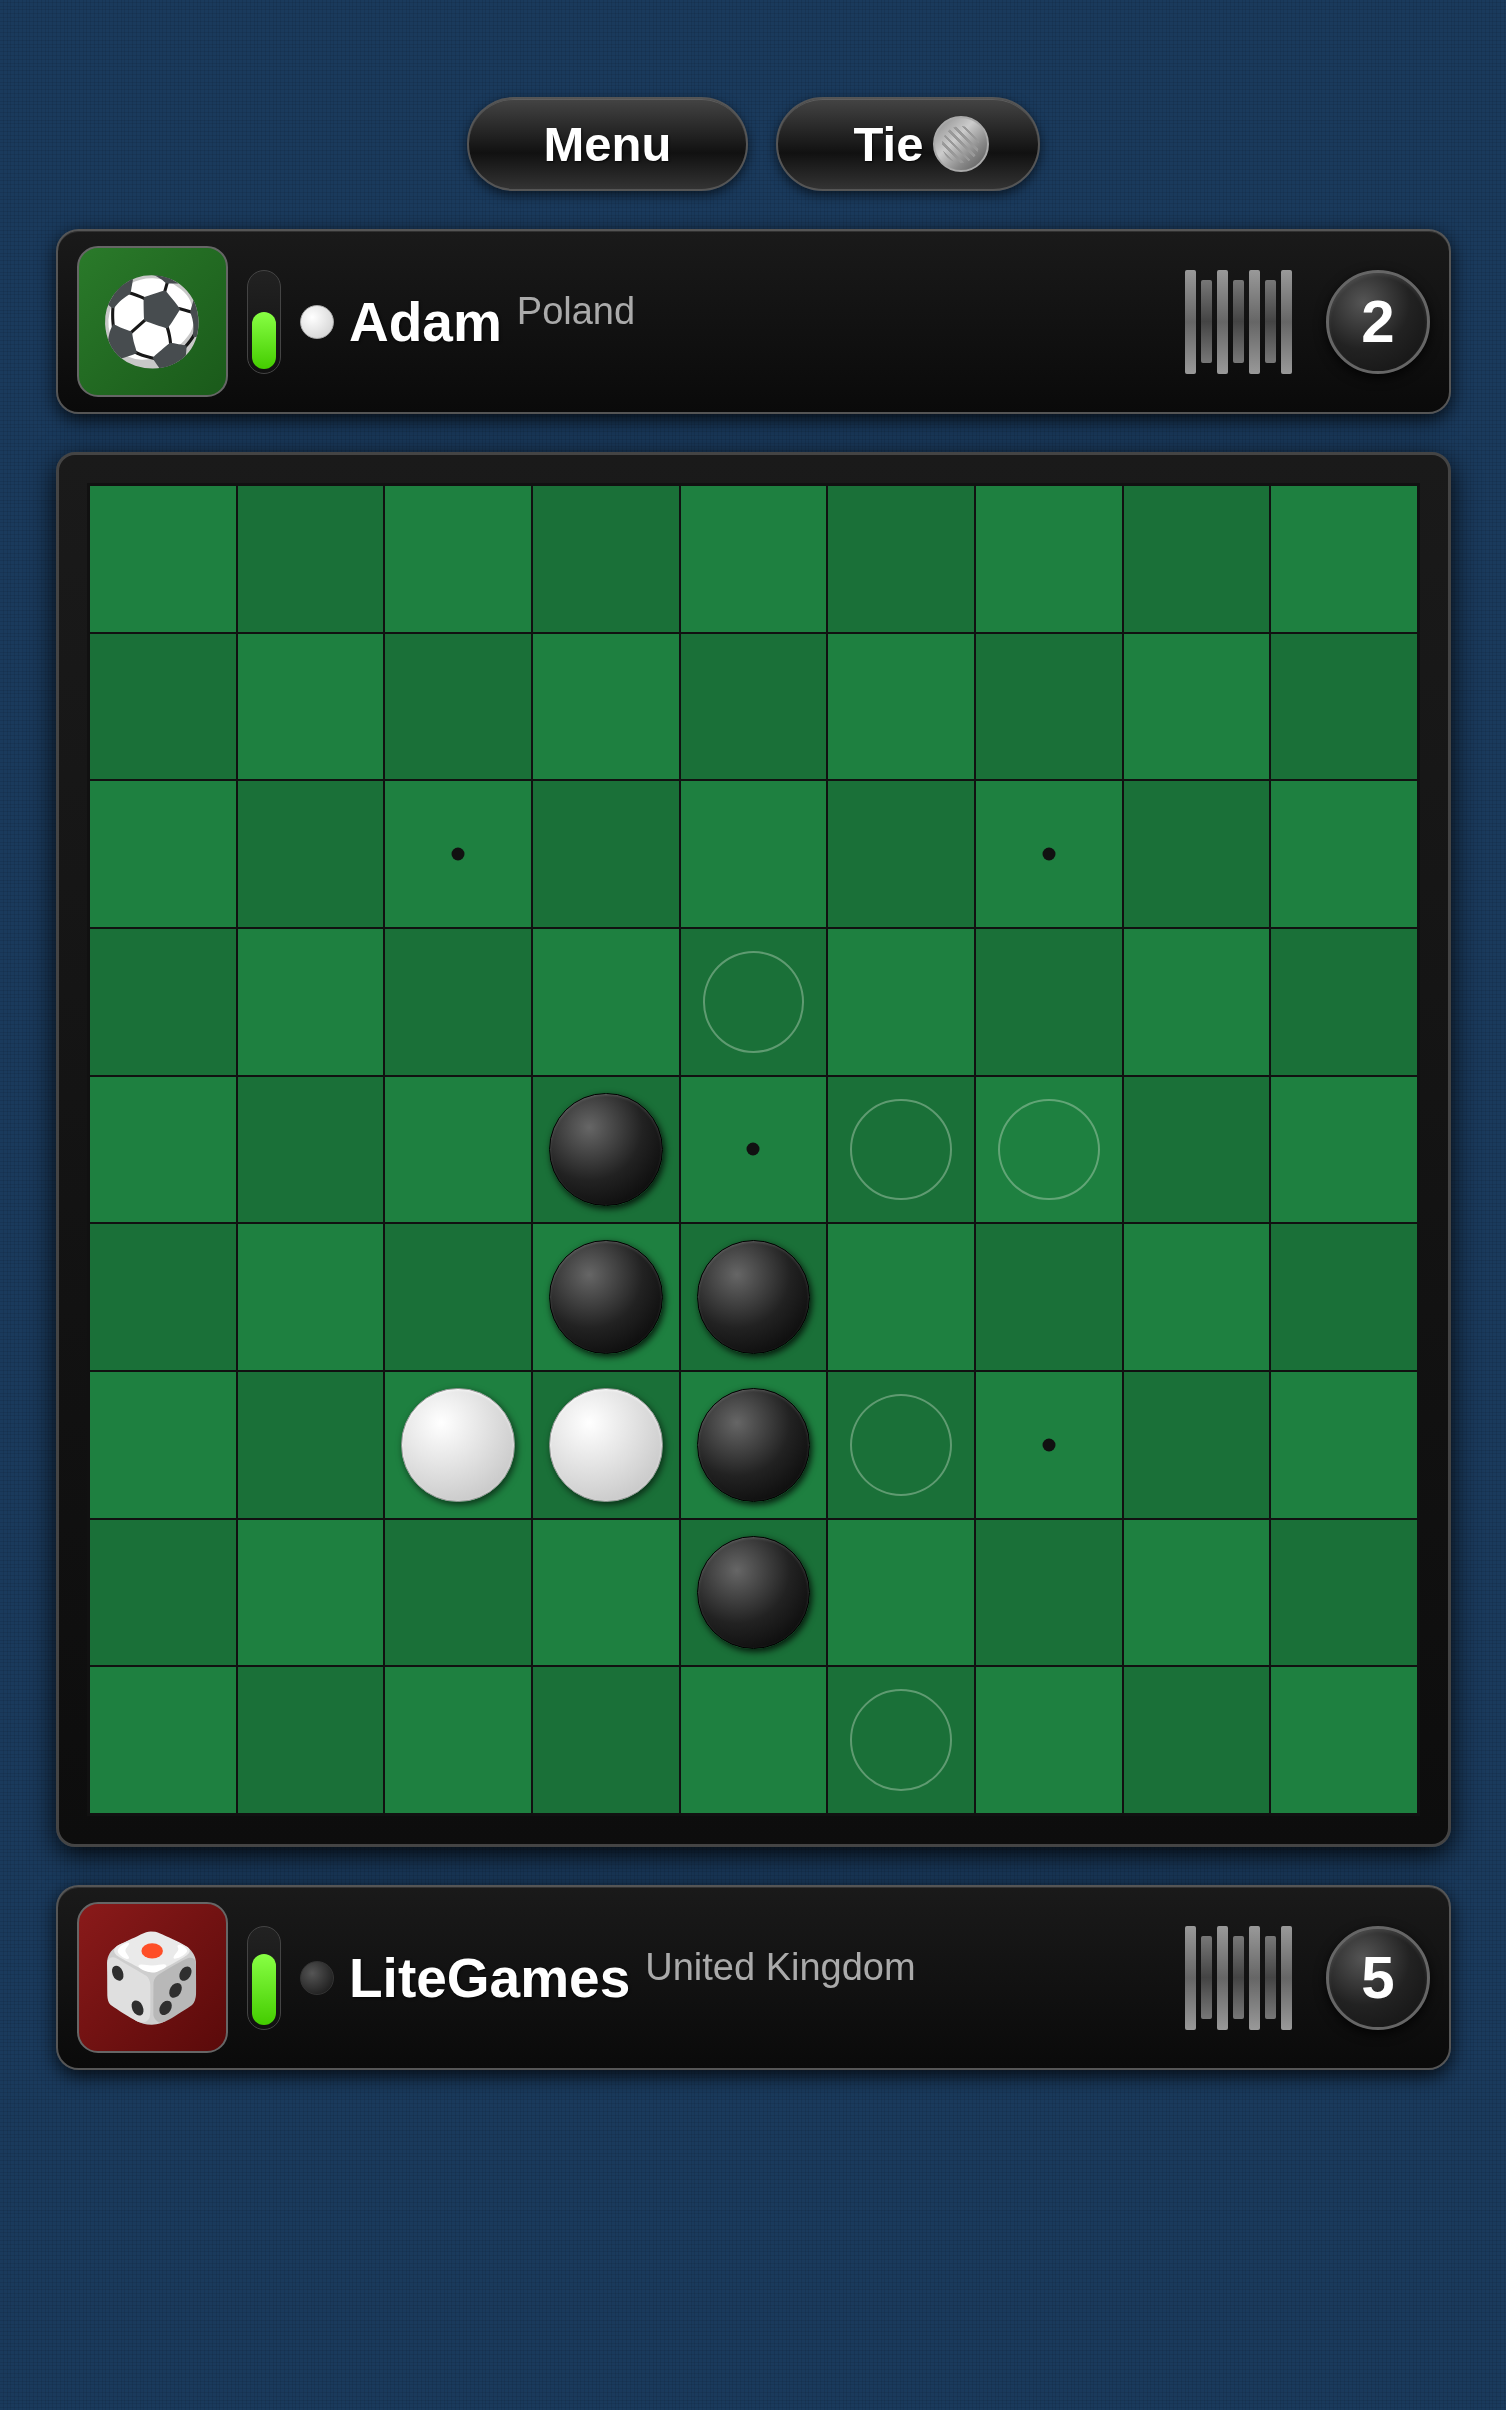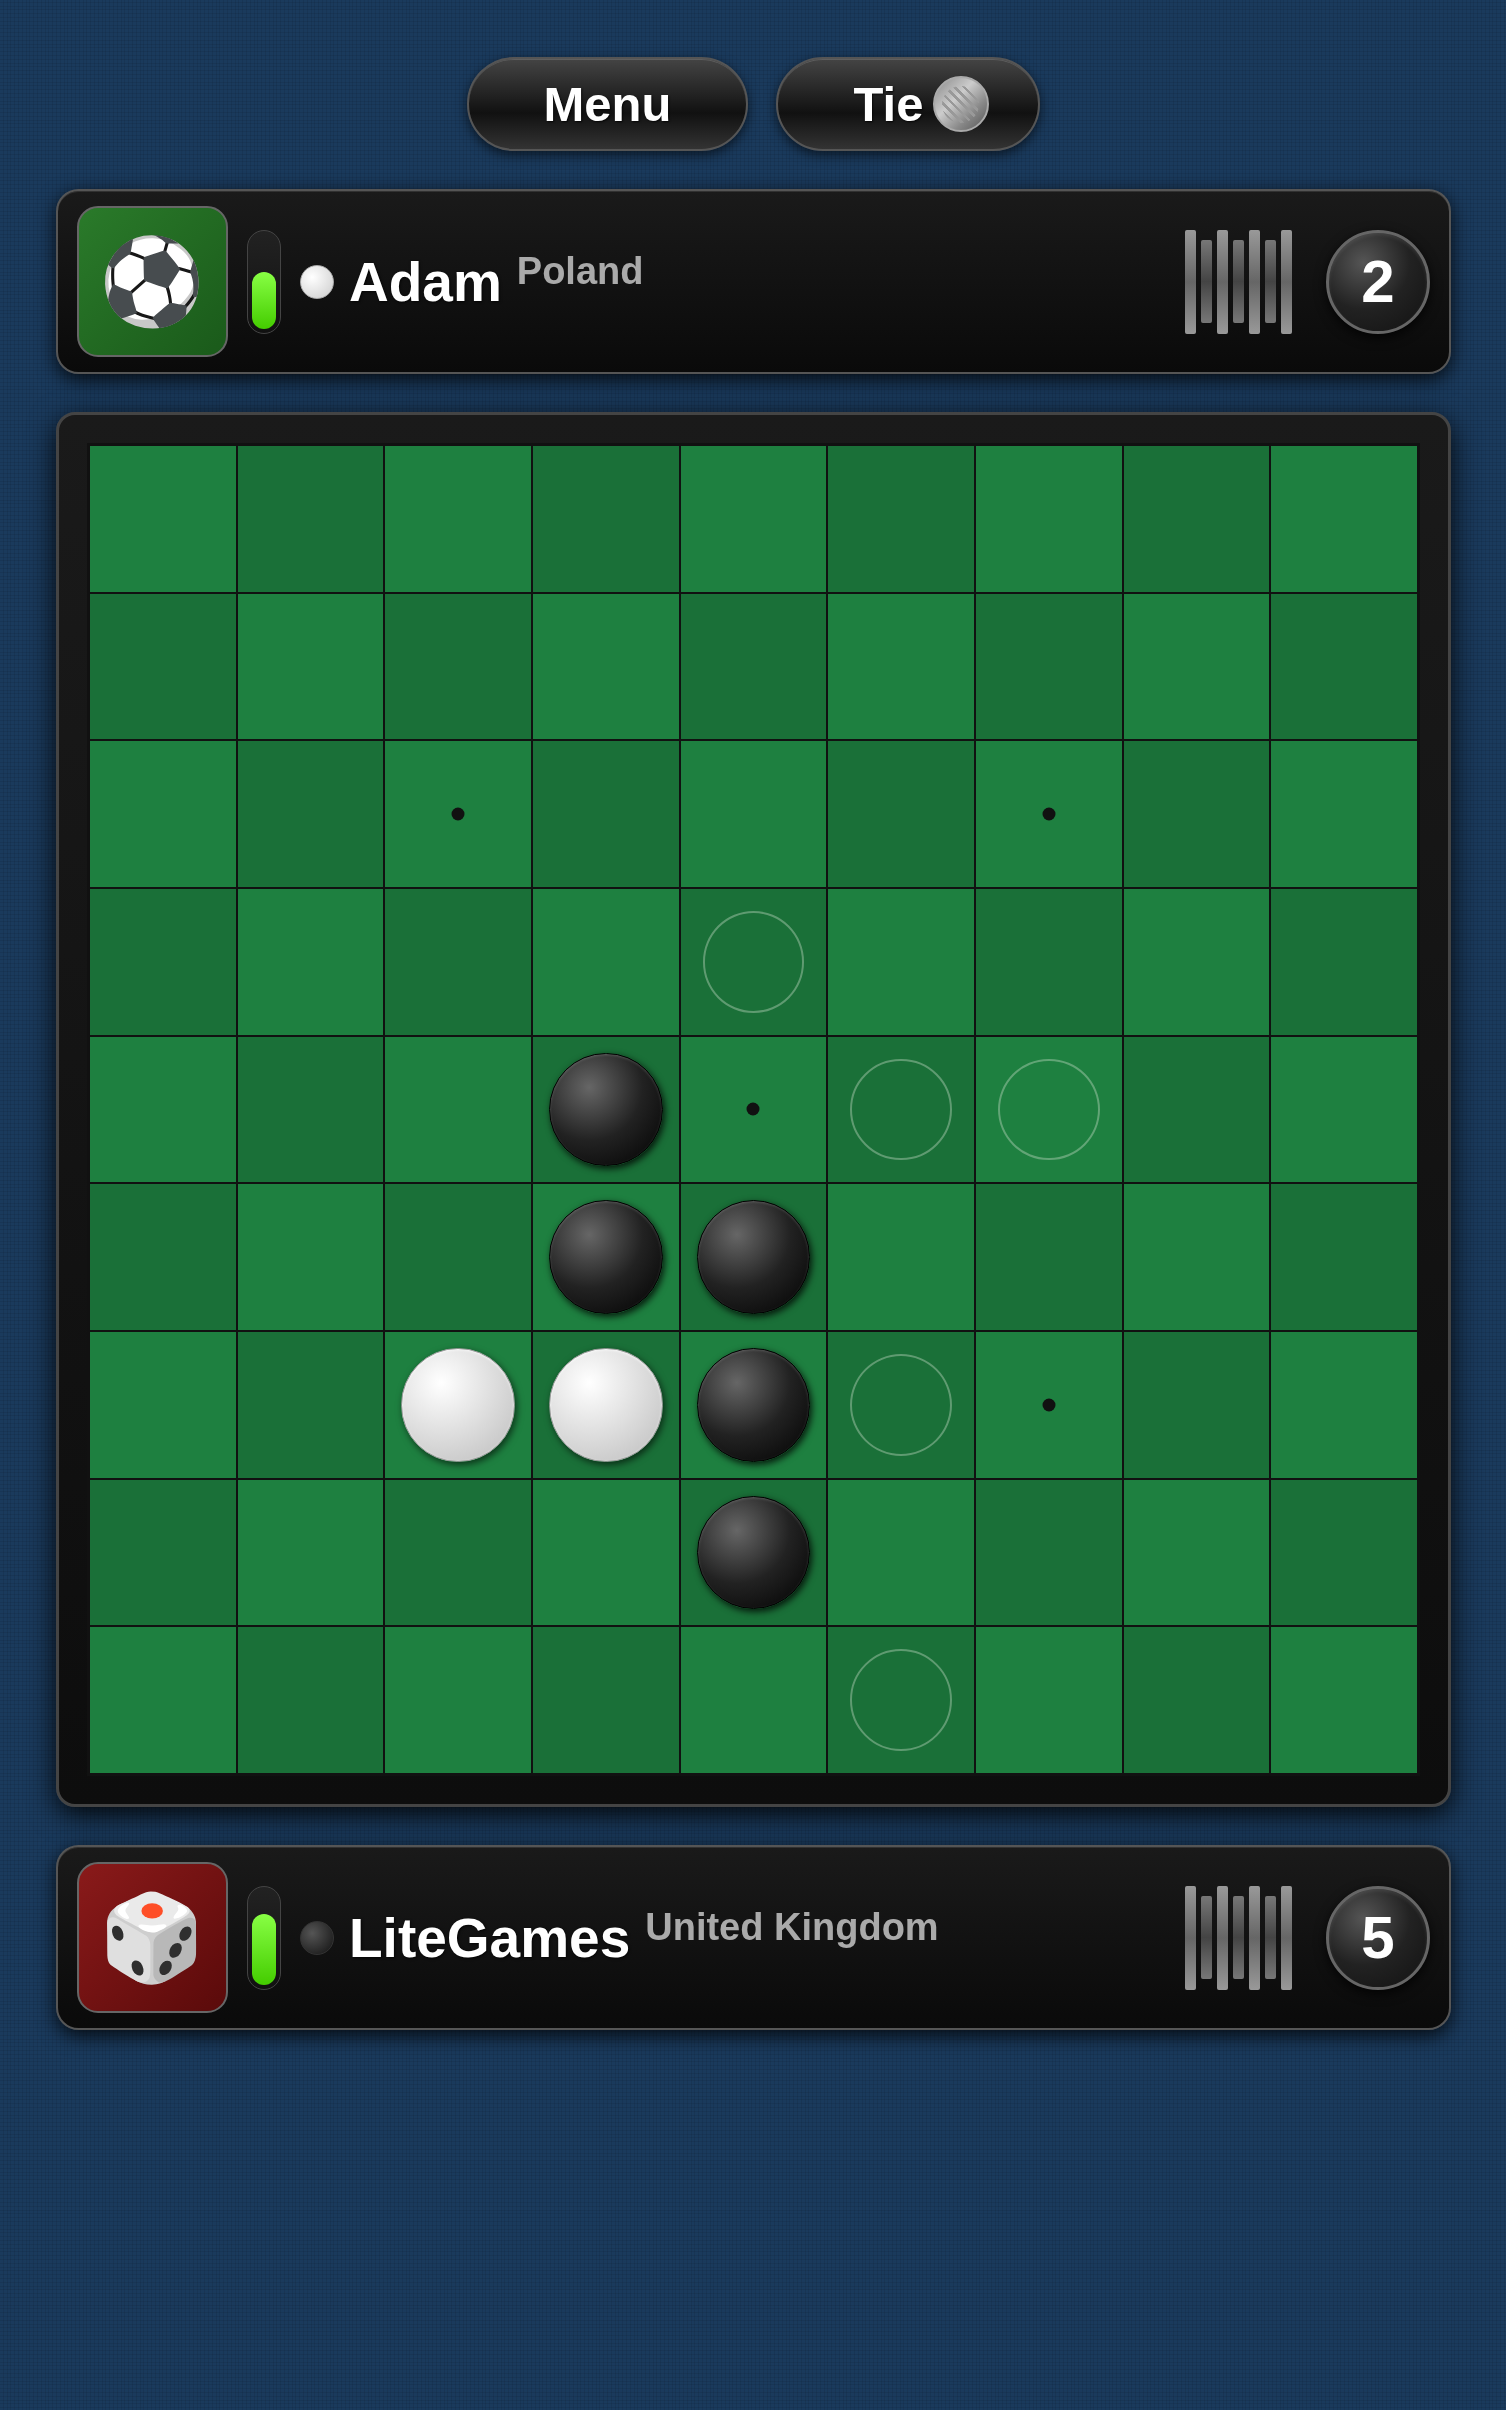--- a/index.html
+++ b/index.html
@@ -40,6 +40,7 @@
       box-shadow: 0 3.8px 11.3px rgba(0,0,0,0.6), inset 0 0.9px 0 rgba(255,255,255,0.15);
       min-width: 264px;
       text-align: center;
+      margin-top: 40px;
     }
 
     .nav-btn-tie {

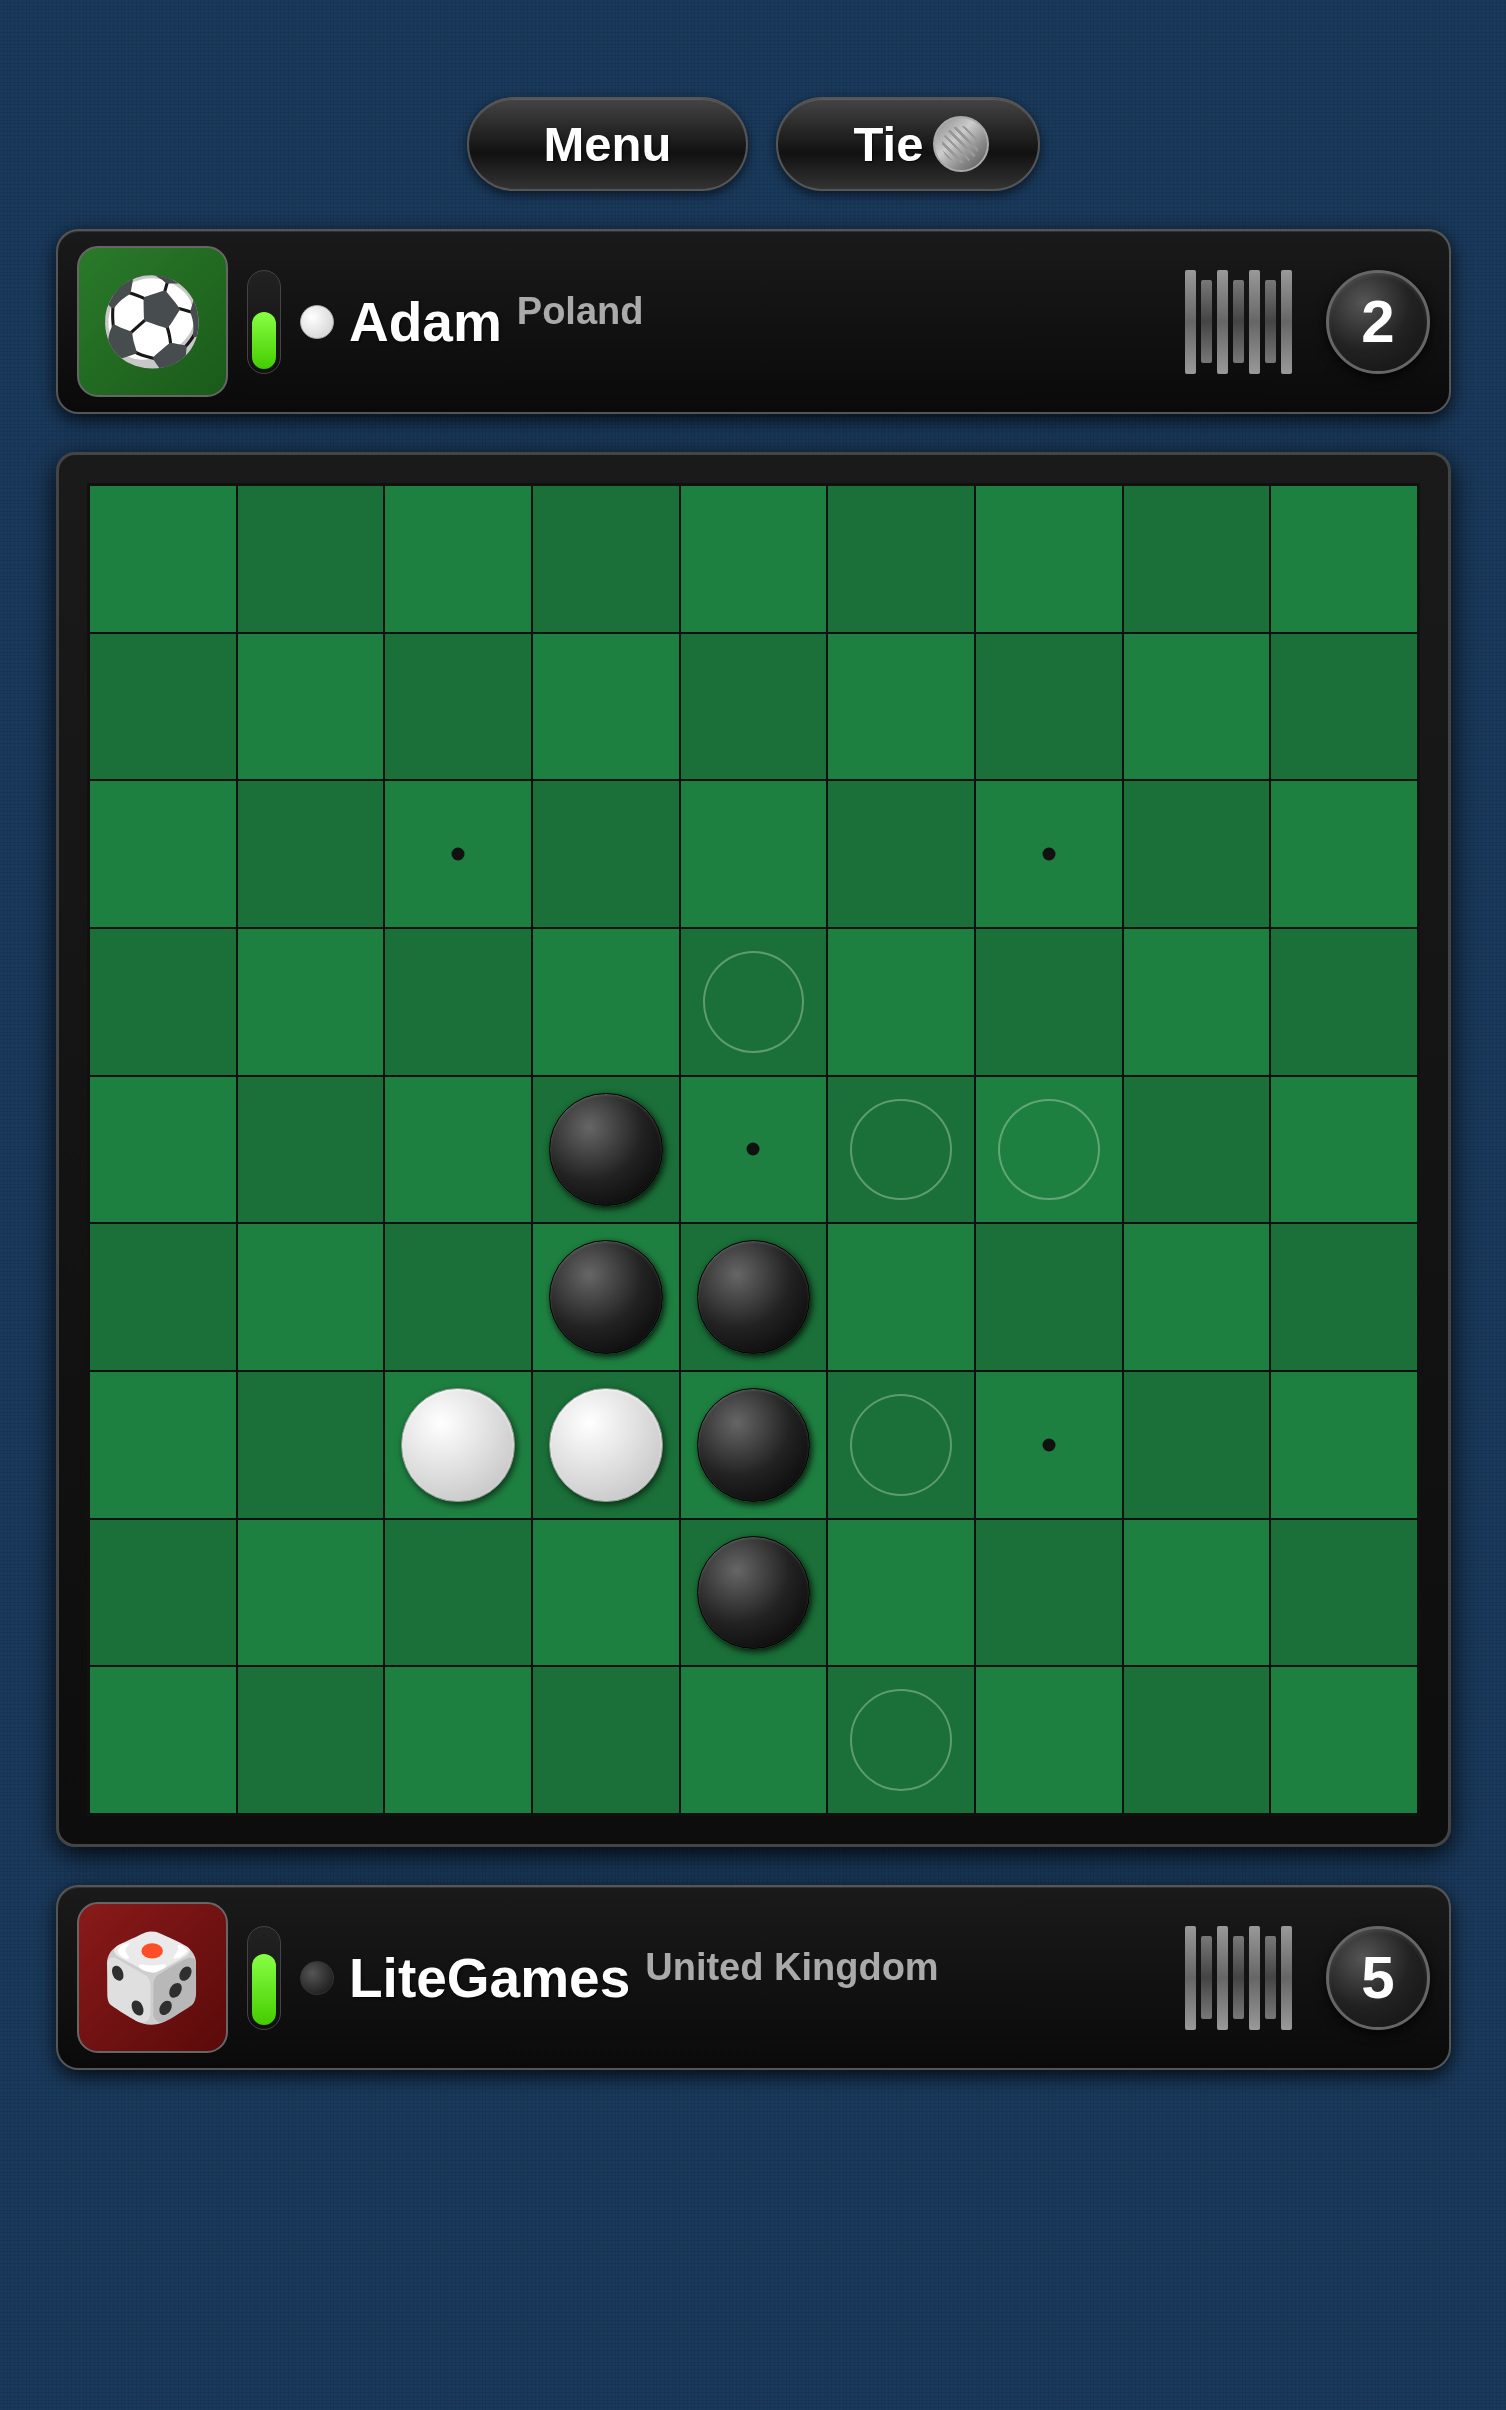--- a/index.html
+++ b/index.html
@@ -176,7 +176,7 @@
     .player-country {
       color: #aaa;
       font-size: 38px;
-      font-weight: 700;
+      font-weight: 400;
     }
 
     .score-section {

